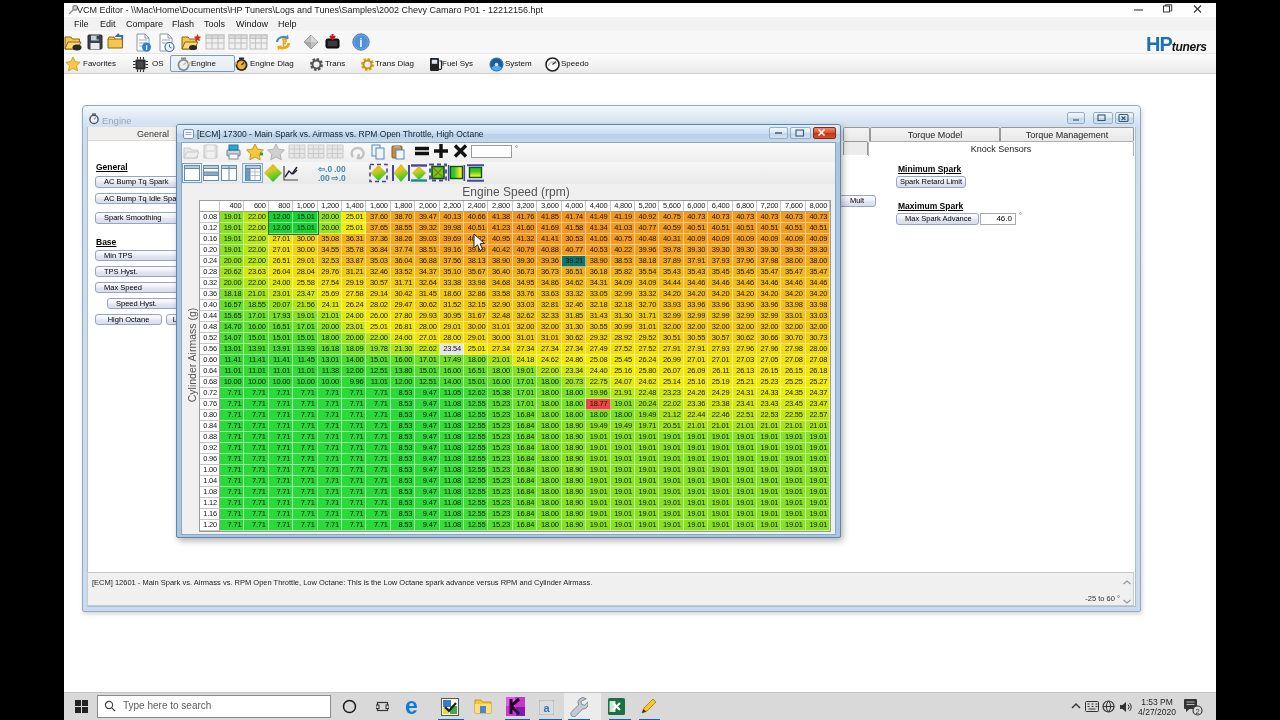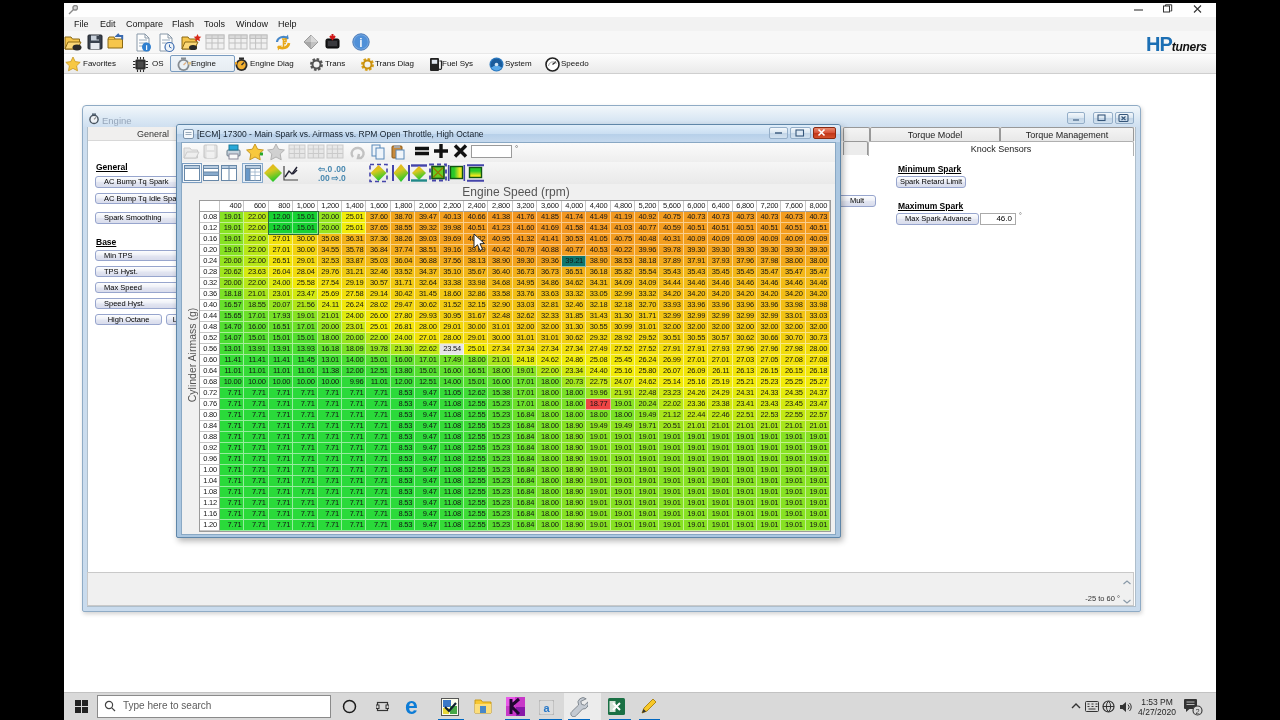--- a/index.html
+++ b/index.html
@@ -53,6 +53,7 @@
  <svg class="abs" style="left:3px;top:2px" width="11" height="11" viewBox="0 0 11 11">
       <path d="M2 9 L6 5 M6 3.2 a2.3 2.3 0 1 1 1.8 1.8 l-1.5-.3 -.3-1.5z" stroke="#8a8a8a" stroke-width="1.4" fill="#d8d8d8"></path>
     </svg>
+ <div class="abs nw" style="left:13px;top:1.5px;font-size:9px;color:#1a1a1a;letter-spacing:0px">VCM Editor - \\Mac\Home\Documents\HP Tuners\Logs and Tunes\Samples\2002 Chevy Camaro P01 - 12212156.hpt</div>
  <svg class="abs" style="left:1068px;top:0" width="80" height="13" viewBox="0 0 80 13">
   <path d="M2 7 h9" stroke="#333" stroke-width="1.1"></path>
   <rect x="31.5" y="3" width="6" height="6" fill="none" stroke="#333" stroke-width="1"></rect>

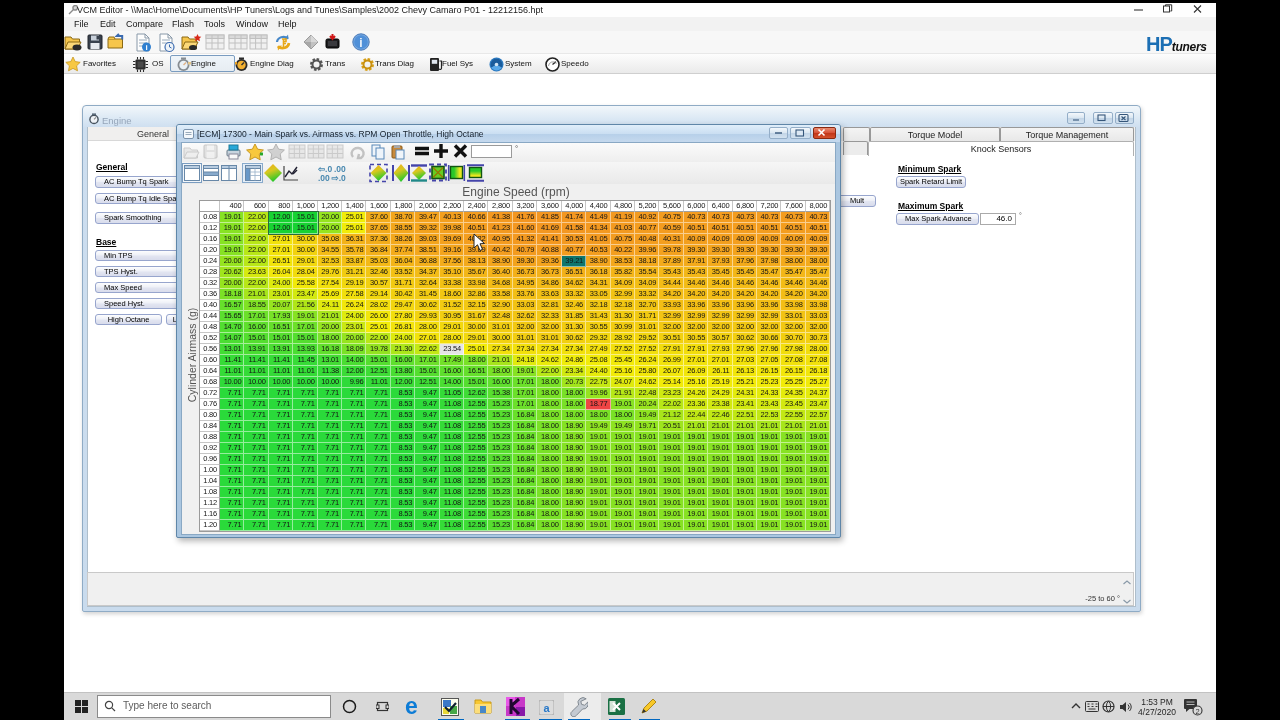--- a/index.html
+++ b/index.html
@@ -274,7 +274,7 @@
  <div class="b7" style="left:12px;top:143.5px;width:110px">Min TPS</div>
  <div class="b7" style="left:12px;top:159.5px;width:110px">TPS Hyst.</div>
  <div class="b7" style="left:12px;top:175.5px;width:110px">Max Speed</div>
- <div class="b7" style="left:12px;top:191.5px;width:110px">Speed Hyst.</div>
+ <div class="b7" style="left:24px;top:191.5px;width:110px">Speed Hyst.</div>
  <div class="b7 b7c" style="left:12px;top:207.5px;width:67px">High Octane</div>
  <div class="b7 b7c" style="left:82.5px;top:207.5px;width:40px">Low Oc</div>
 

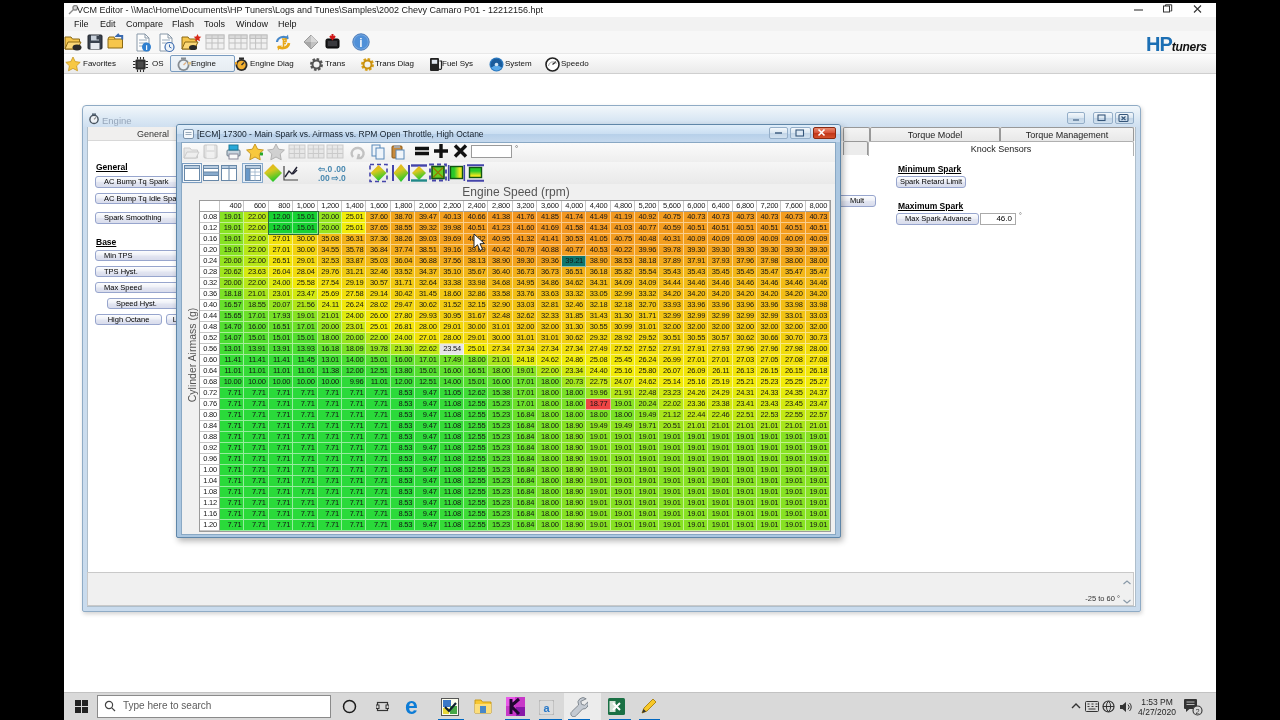--- a/index.html
+++ b/index.html
@@ -287,6 +287,7 @@
  <div class="abs" style="left:936px;top:106px;font-size:7px;color:#555">°</div>
 
  <div id="ewstatus"></div>
+ <div class="abs nw" style="left:9px;top:471.5px;font-size:7.5px;color:#222;z-index:3">[ECM] 12601 - Main Spark vs. Airmass vs. RPM Open Throttle, Low Octane: This is the Low Octane spark advance versus RPM and Cylinder Airmass.</div>
  <div class="abs" style="left:957px;top:488px;width:80px;font-size:7.5px;color:#333;text-align:right;z-index:3">-25 to 60 °</div>
  <svg class="abs" style="left:1038px;top:470px;z-index:3" width="12" height="32" viewBox="0 0 12 32">
       <path d="M2.5 8 l3.5-3 3.5 3" stroke="#8a9aa8" fill="none" stroke-width="1.2"></path>

